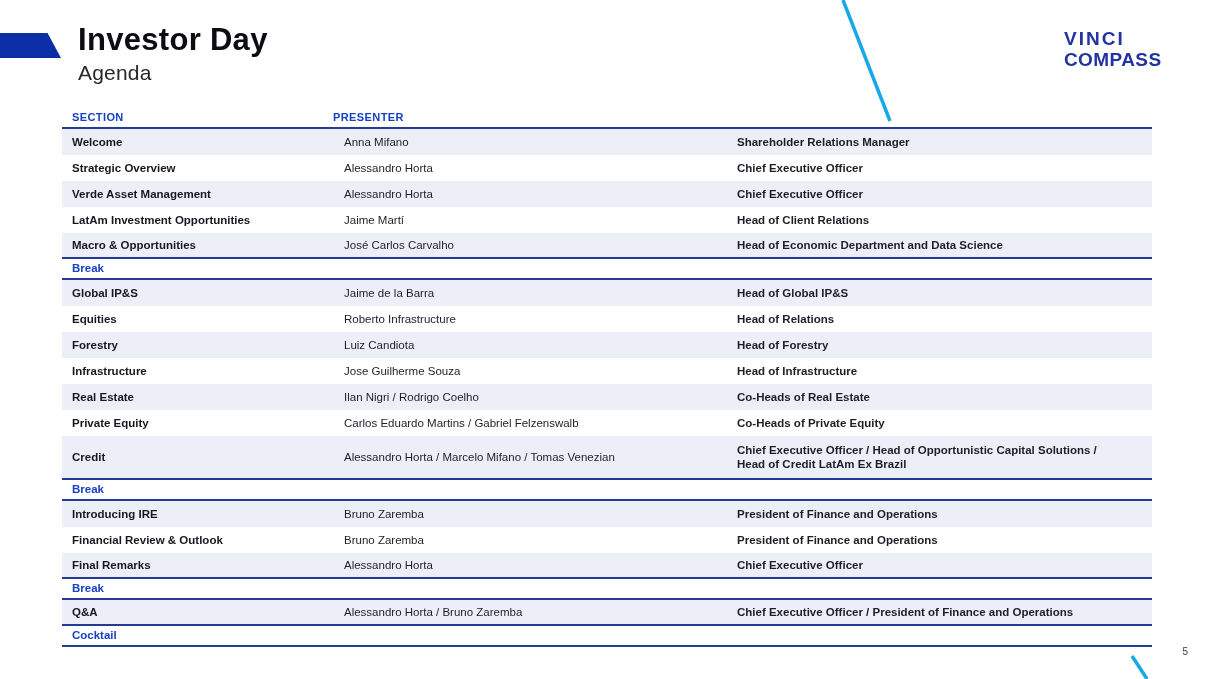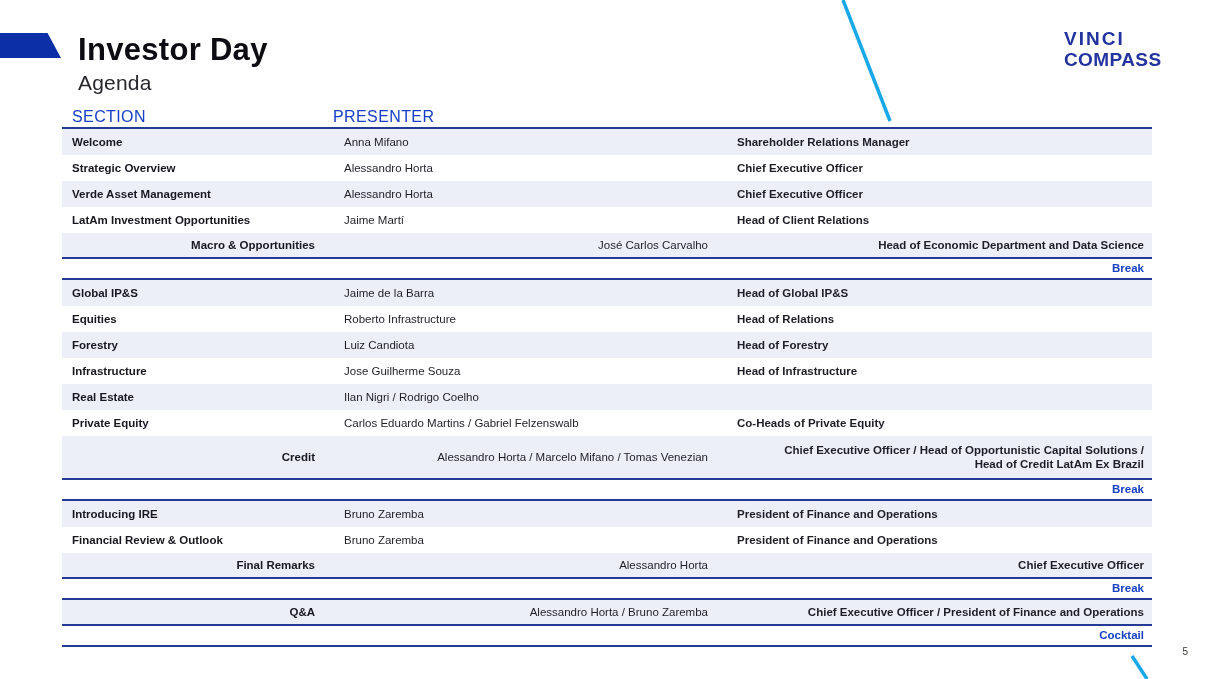--- a/index.html
+++ b/index.html
@@ -27,7 +27,7 @@
     background:var(--bar-blue);
     clip-path:polygon(0 0,78% 0,100% 100%,0 100%);
   }
-  .title-block{position:absolute;left:78px;top:32px;}
+  .title-block{position:absolute;left:78px;top:22px;}
   .slide-title{
     font-size:31px;font-weight:800;color:#0c0c12;letter-spacing:.3px;
     line-height:1.15;

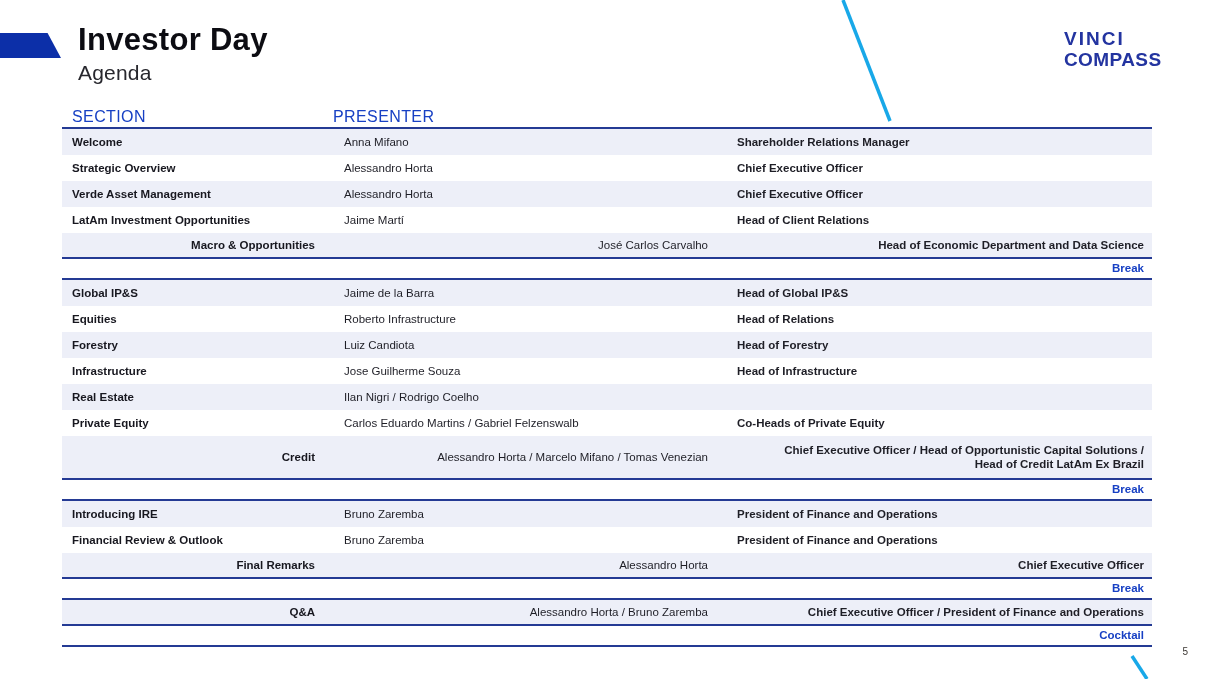--- a/index.html
+++ b/index.html
@@ -50,7 +50,7 @@
     display:grid;grid-template-columns:261px 382px 1fr;
     height:22px;align-items:center;
     border-bottom:2px solid var(--navy);
-    color:var(--blue-text);font-weight:normal;font-size:16px;letter-spacing:.4px;
+    color:var(--blue-text);font-weight:bold;font-size:11px;letter-spacing:.4px;
   }
   .thead > div{padding-left:10px;}
   .row{

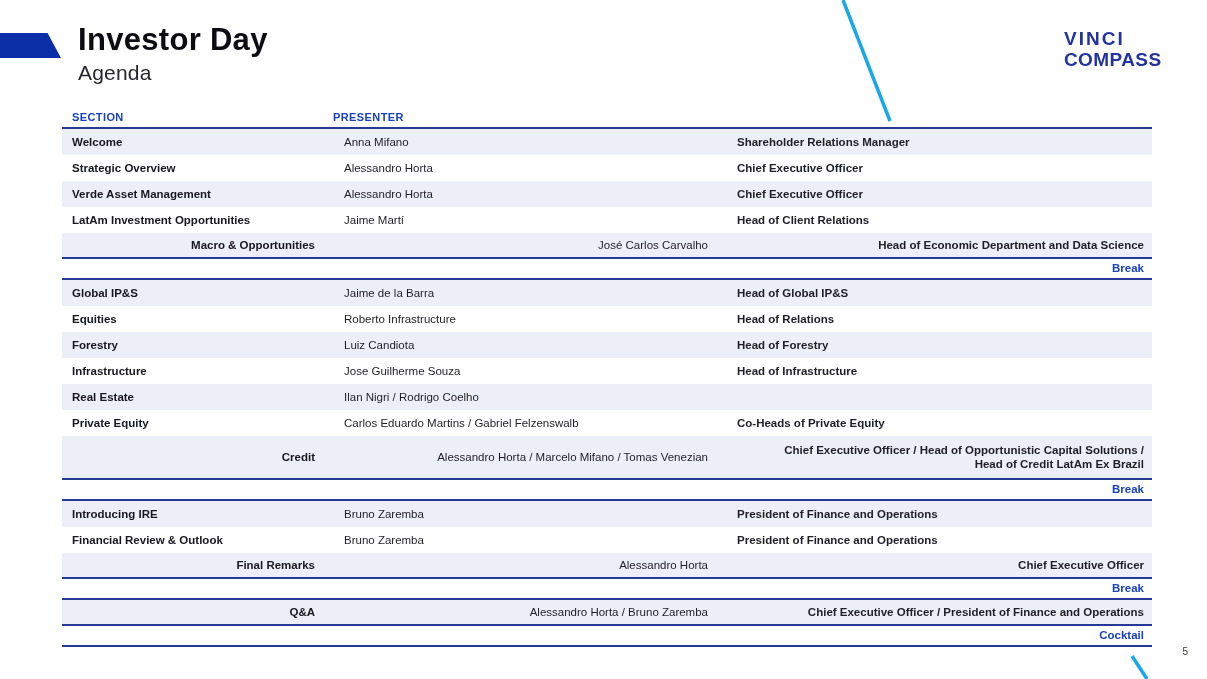--- a/index.html
+++ b/index.html
@@ -58,7 +58,7 @@
     min-height:26px;align-items:center;gap:11px;
   }
   .row.shaded{background:var(--shade);}
-  .row.line-after{border-bottom:2px solid var(--navy);text-align:right;}
+  .row.line-after{border-bottom:2px solid var(--navy);}
   .row.break-row{min-height:21px;}
   .row.tall{min-height:44px;}
   .cell{padding:2px 8px 2px 10px;line-height:1.25;}

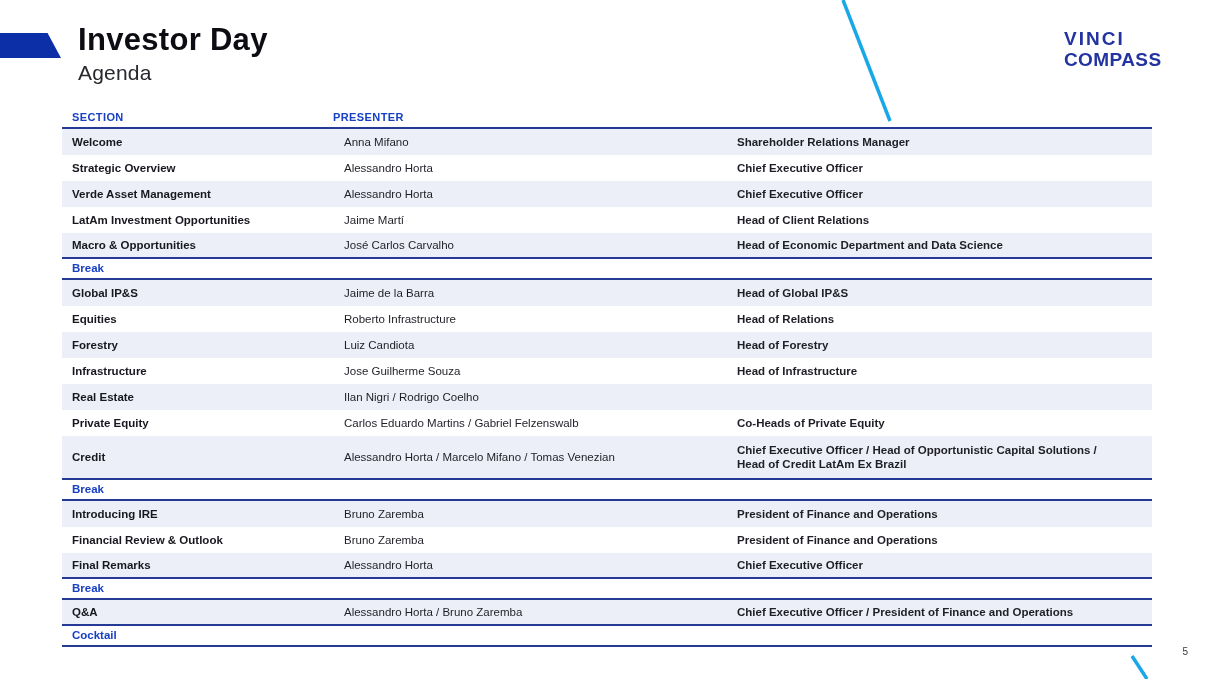--- a/index.html
+++ b/index.html
@@ -152,6 +152,7 @@
         <div class="row shaded">
           <div class="cell section">Real Estate</div>
           <div class="cell presenter">Ilan Nigri / Rodrigo Coelho</div>
+          <div class="cell role">Co-Heads of Real Estate</div>
         </div>
         <div class="row">
           <div class="cell section">Private Equity</div>

